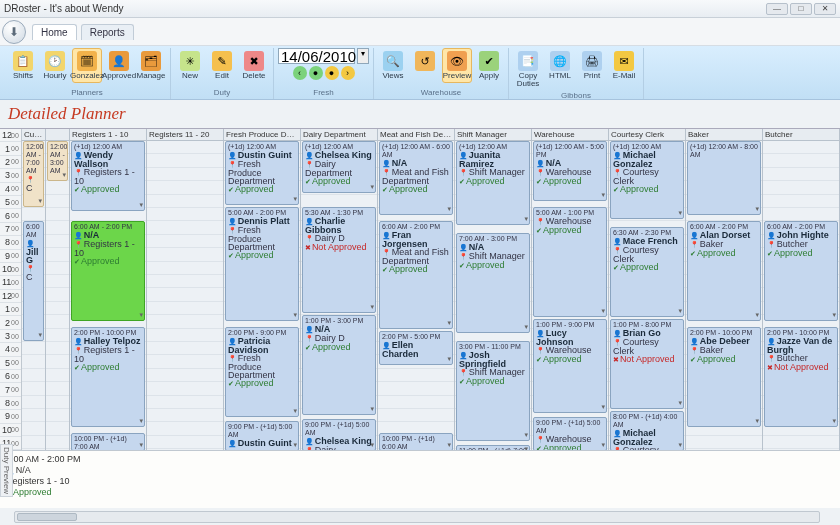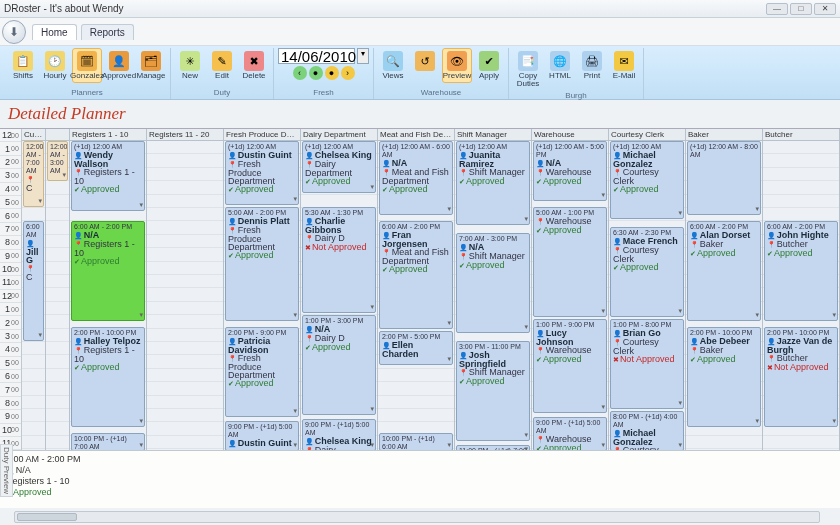--- a/index.html
+++ b/index.html
@@ -167,7 +167,7 @@
           <div class="lbl">E-Mail</div>
         </div>
       </div>
-      <div class="rtitle">Burgh</div>
+      <div class="rtitle">Gibbons</div>
     </div>
   </div>
 

